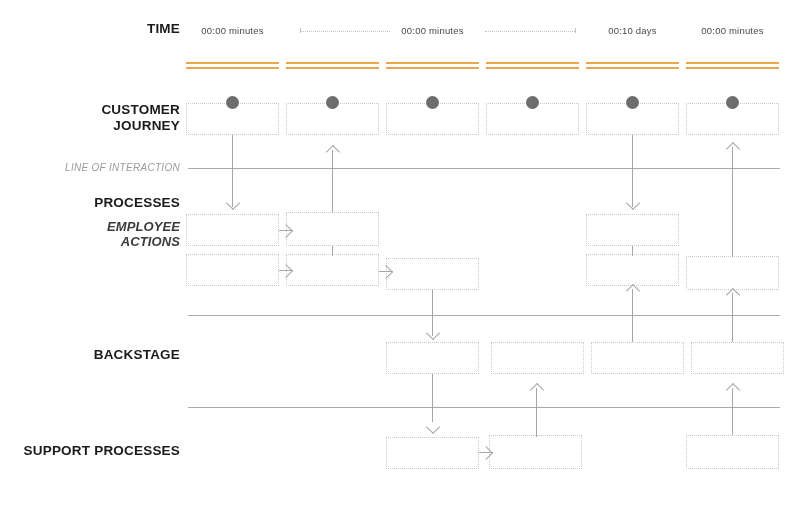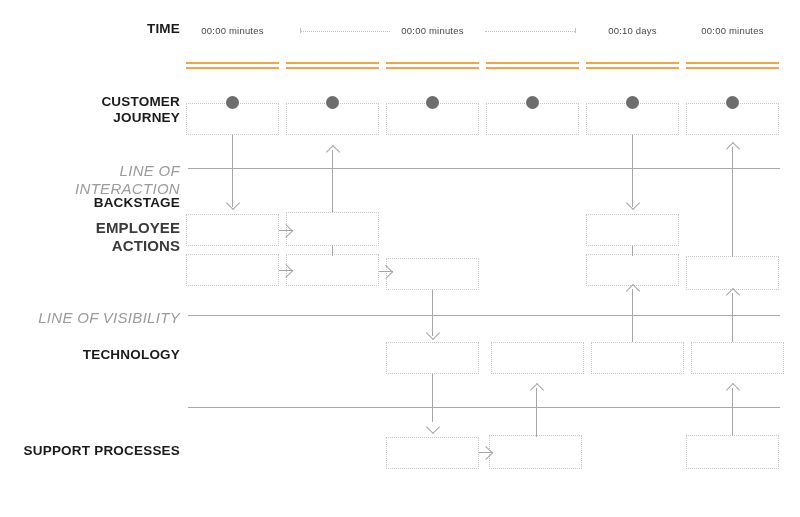--- a/index.html
+++ b/index.html
@@ -124,7 +124,7 @@
   <div class="lbl lbl-major" style="left:20px; top:21px; width:160px;">TIME</div>
 
 
-  <div class="lbl lbl-major" style="left:20px; top:94px; width:160px;">CUSTOMER
+  <div class="lbl lbl-major" style="left:20px; top:102px; width:160px;">CUSTOMER
 JOURNEY</div>
 
   <div class="lbl lbl-line" style="left:20px; top:162px; width:160px;">LINE OF INTERACTION</div>

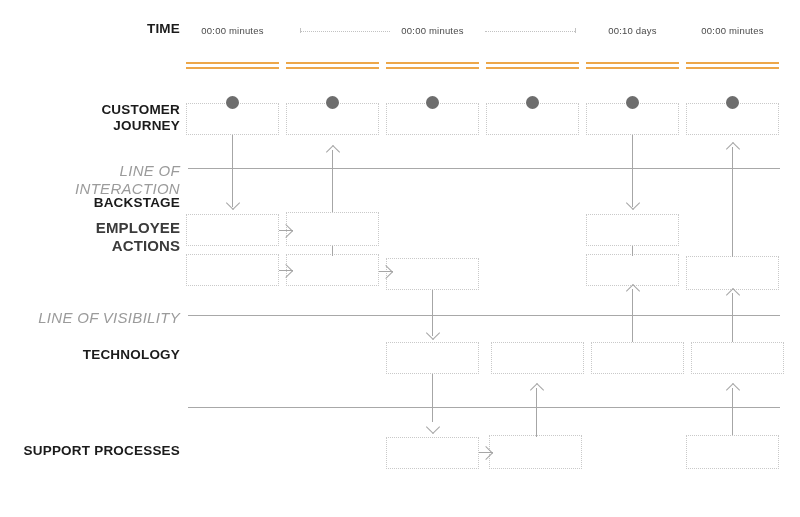--- a/index.html
+++ b/index.html
@@ -38,7 +38,7 @@
     color: #3b3b3b;
   }
   .lbl-line {
-    font-size: 15px;
+    font-size: 10px;
     font-style: italic;
     font-weight: 400;
     letter-spacing: 0.3px;

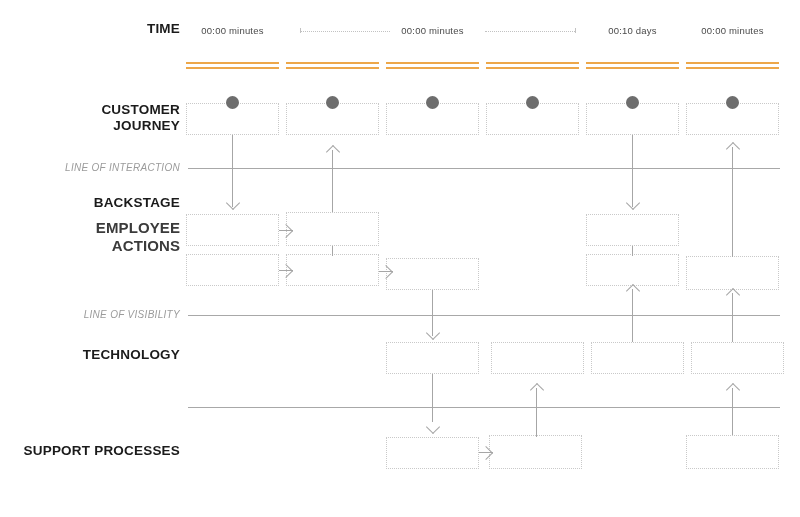--- a/index.html
+++ b/index.html
@@ -129,7 +129,7 @@
 
   <div class="lbl lbl-line" style="left:20px; top:162px; width:160px;">LINE OF INTERACTION</div>
 
-  <div class="lbl lbl-major" style="left:20px; top:195px; width:160px;">BACKSTAGE</div>
+  <div class="lbl lbl-major" style="left:20px; top:195px; width:160px;">PROCESSES</div>
 
   <div class="lbl lbl-sub" style="left:20px; top:219px; width:160px;">EMPLOYEE
 ACTIONS</div>

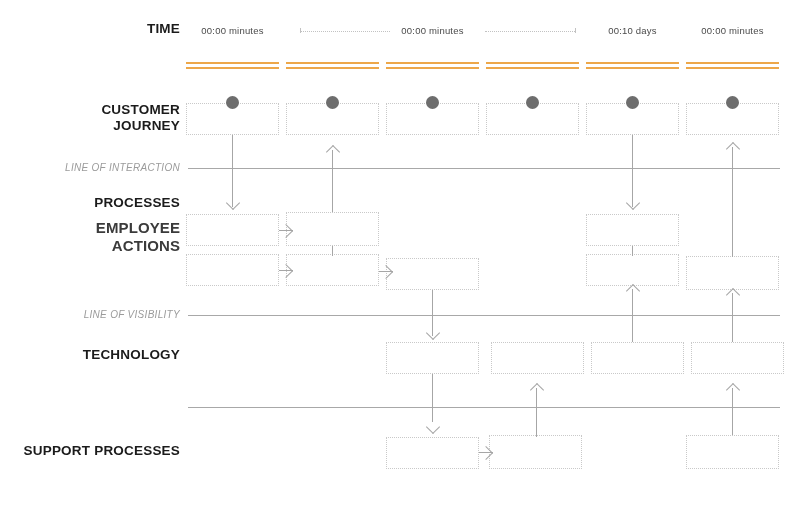--- a/index.html
+++ b/index.html
@@ -32,10 +32,11 @@
     color: #1b1b1b;
   }
   .lbl-sub {
-    font-size: 15px;
+    font-size: 13px;
     font-weight: 700;
     letter-spacing: 0.1px;
     color: #3b3b3b;
+    font-style: italic;
   }
   .lbl-line {
     font-size: 10px;

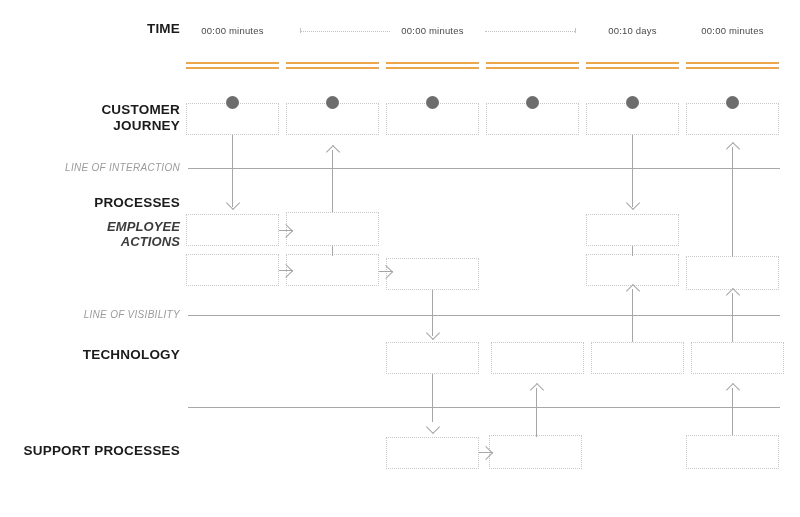--- a/index.html
+++ b/index.html
@@ -136,7 +136,6 @@
 ACTIONS</div>
 
 
-  <div class="lbl lbl-line" style="left:20px; top:309px; width:160px;">LINE OF VISIBILITY</div>
 
   <div class="lbl lbl-major" style="left:20px; top:347px; width:160px;">TECHNOLOGY</div>
 

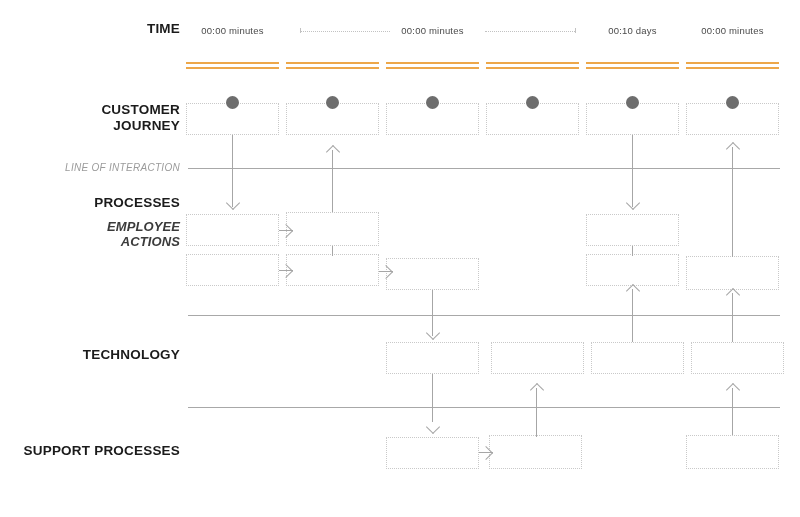--- a/index.html
+++ b/index.html
@@ -137,7 +137,7 @@
 
 
 
-  <div class="lbl lbl-major" style="left:20px; top:347px; width:160px;">TECHNOLOGY</div>
+  <div class="lbl lbl-major" style="left:20px; top:347px; width:160px;">BACKSTAGE</div>
 
 
   <div class="lbl lbl-major" style="left:20px; top:443px; width:160px;">SUPPORT PROCESSES</div>

